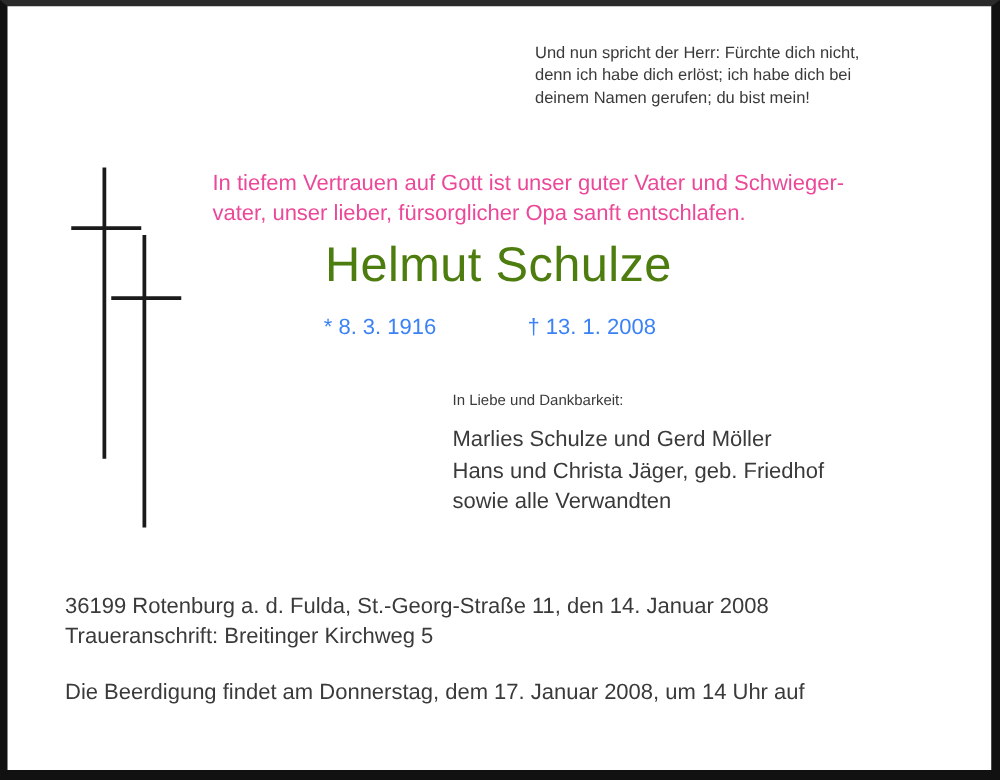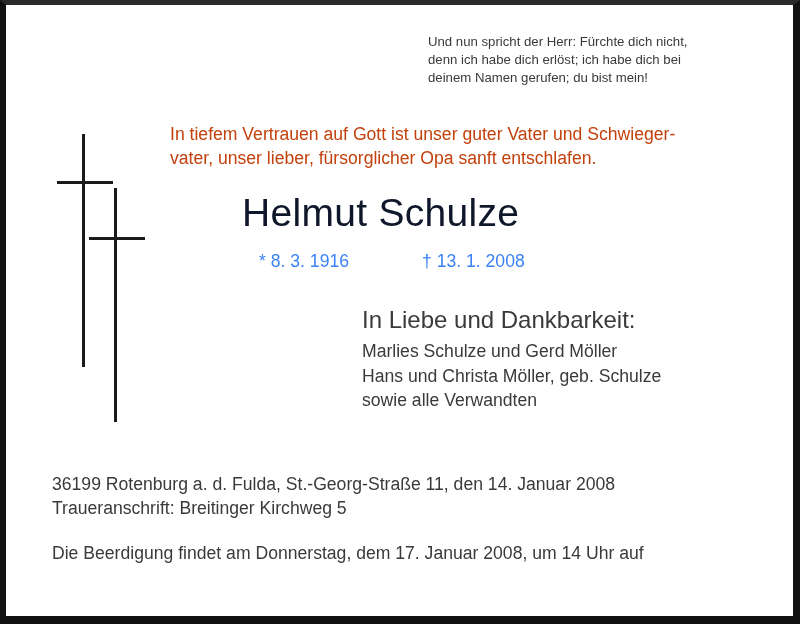--- a/index.html
+++ b/index.html
@@ -22,7 +22,7 @@
     .verse .line { display: block; }
     .verse .ref { display: block; text-align: right; padding-right: 8px; }
     .intro {
-      left: 170px; top: 122px; font-size: 17.6px; line-height: 24px; color: #c2410c;
+      left: 170px; top: 134px; font-size: 17.6px; line-height: 24px; color: #ec4899;
     }
     .intro .line { display: block; }
     .name {

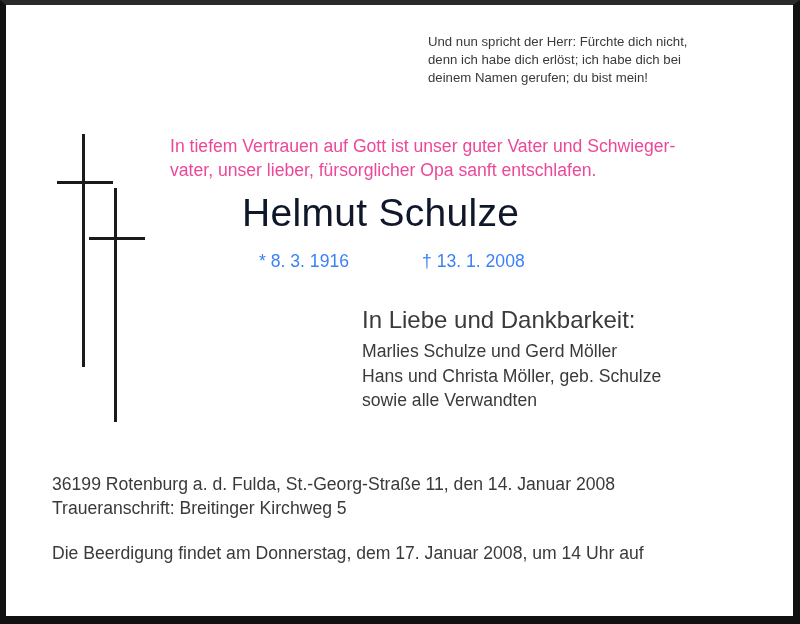--- a/index.html
+++ b/index.html
@@ -26,7 +26,7 @@
     }
     .intro .line { display: block; }
     .name {
-      left: 242px; top: 190px; font-size: 39px; line-height: 46px; color: #0f172a; font-weight: normal;
+      left: 260px; top: 190px; font-size: 39px; line-height: 46px; color: #4d7c0f; font-weight: normal;
       letter-spacing: 0.3px;
     }
     .dates { top: 249px; font-size: 17.6px; line-height: 24px; color: #3b82f6; }

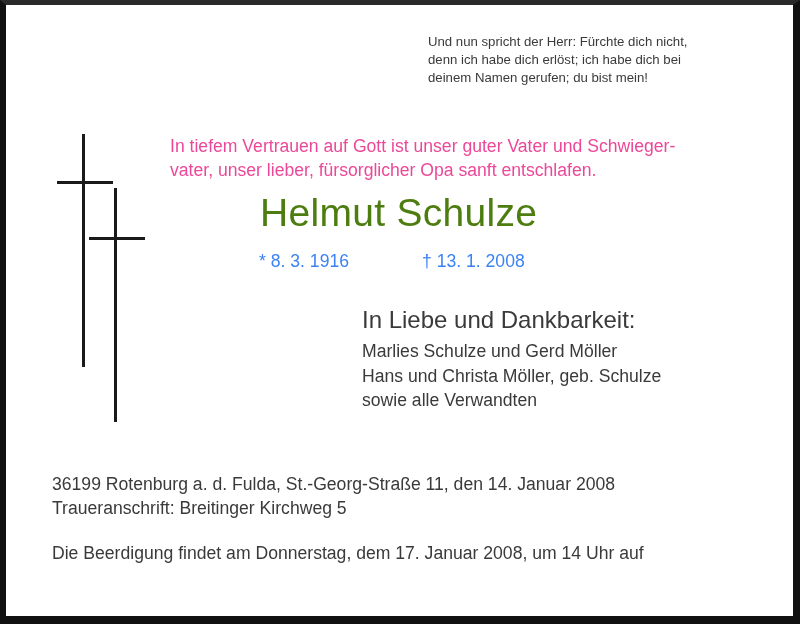--- a/index.html
+++ b/index.html
@@ -32,7 +32,7 @@
     .dates { top: 249px; font-size: 17.6px; line-height: 24px; color: #3b82f6; }
     .birth { left: 259px; }
     .death { left: 422px; }
-    .thanks { left: 362px; top: 308px; font-size: 24px; line-height: 24px; color: #3a3a3a; }
+    .thanks { left: 362px; top: 308px; font-size: 12px; line-height: 24px; color: #3a3a3a; }
     .family { left: 362px; top: 339px; font-size: 17.6px; line-height: 24.5px; color: #3a3a3a; }
     .family .line { display: block; }
     .address { left: 52px; top: 472px; font-size: 17.6px; line-height: 24px; color: #3a3a3a; }

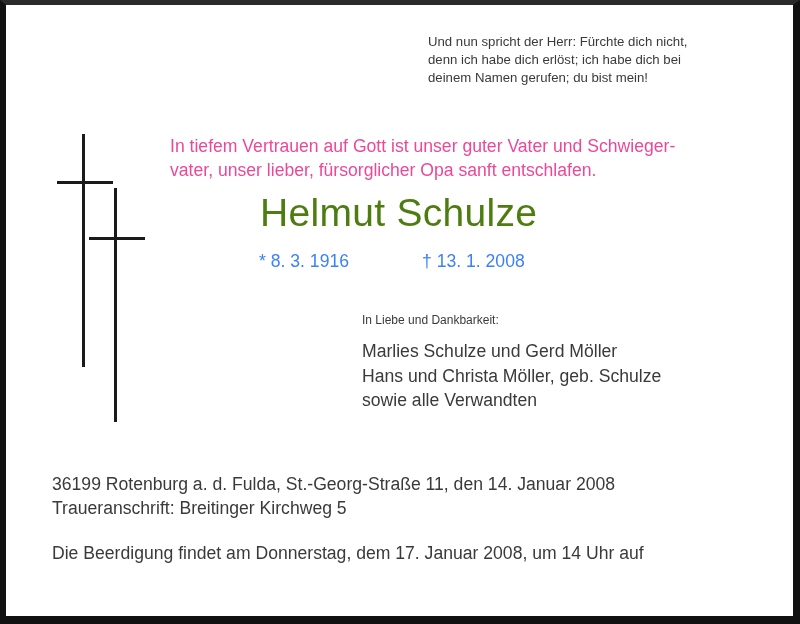--- a/index.html
+++ b/index.html
@@ -73,7 +73,7 @@
 
 <div class="abs family">
   <span class="line">Marlies Schulze und Gerd Möller</span>
-  <span class="line">Hans und Christa Möller, geb. Schulze</span>
+  <span class="line">Hans und Christa Jäger, geb. Friedhof</span>
   <span class="line">sowie alle Verwandten</span>
 </div>
 

